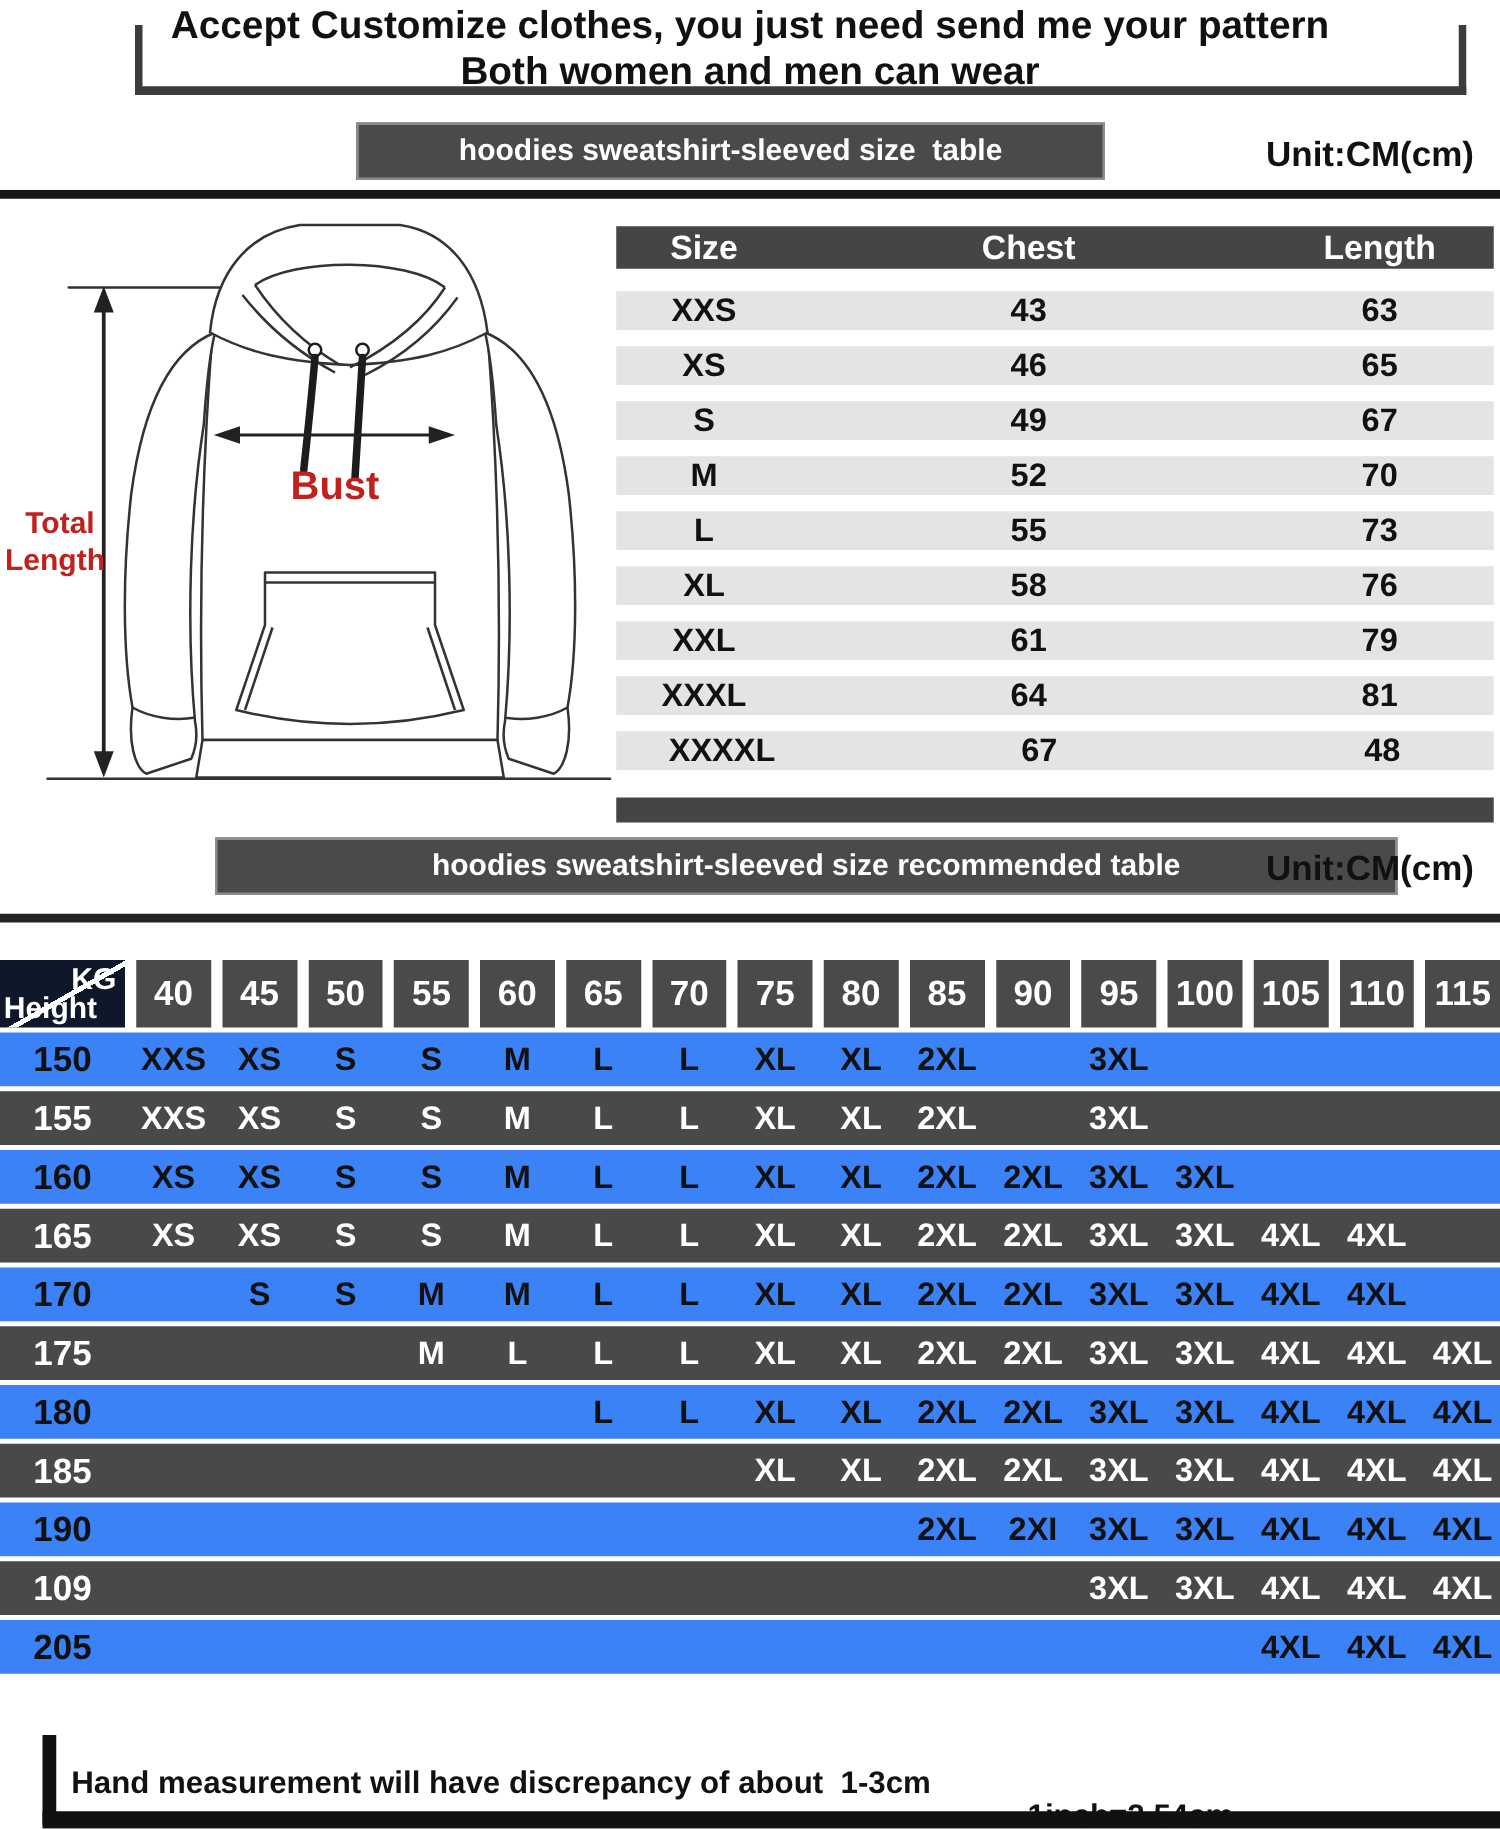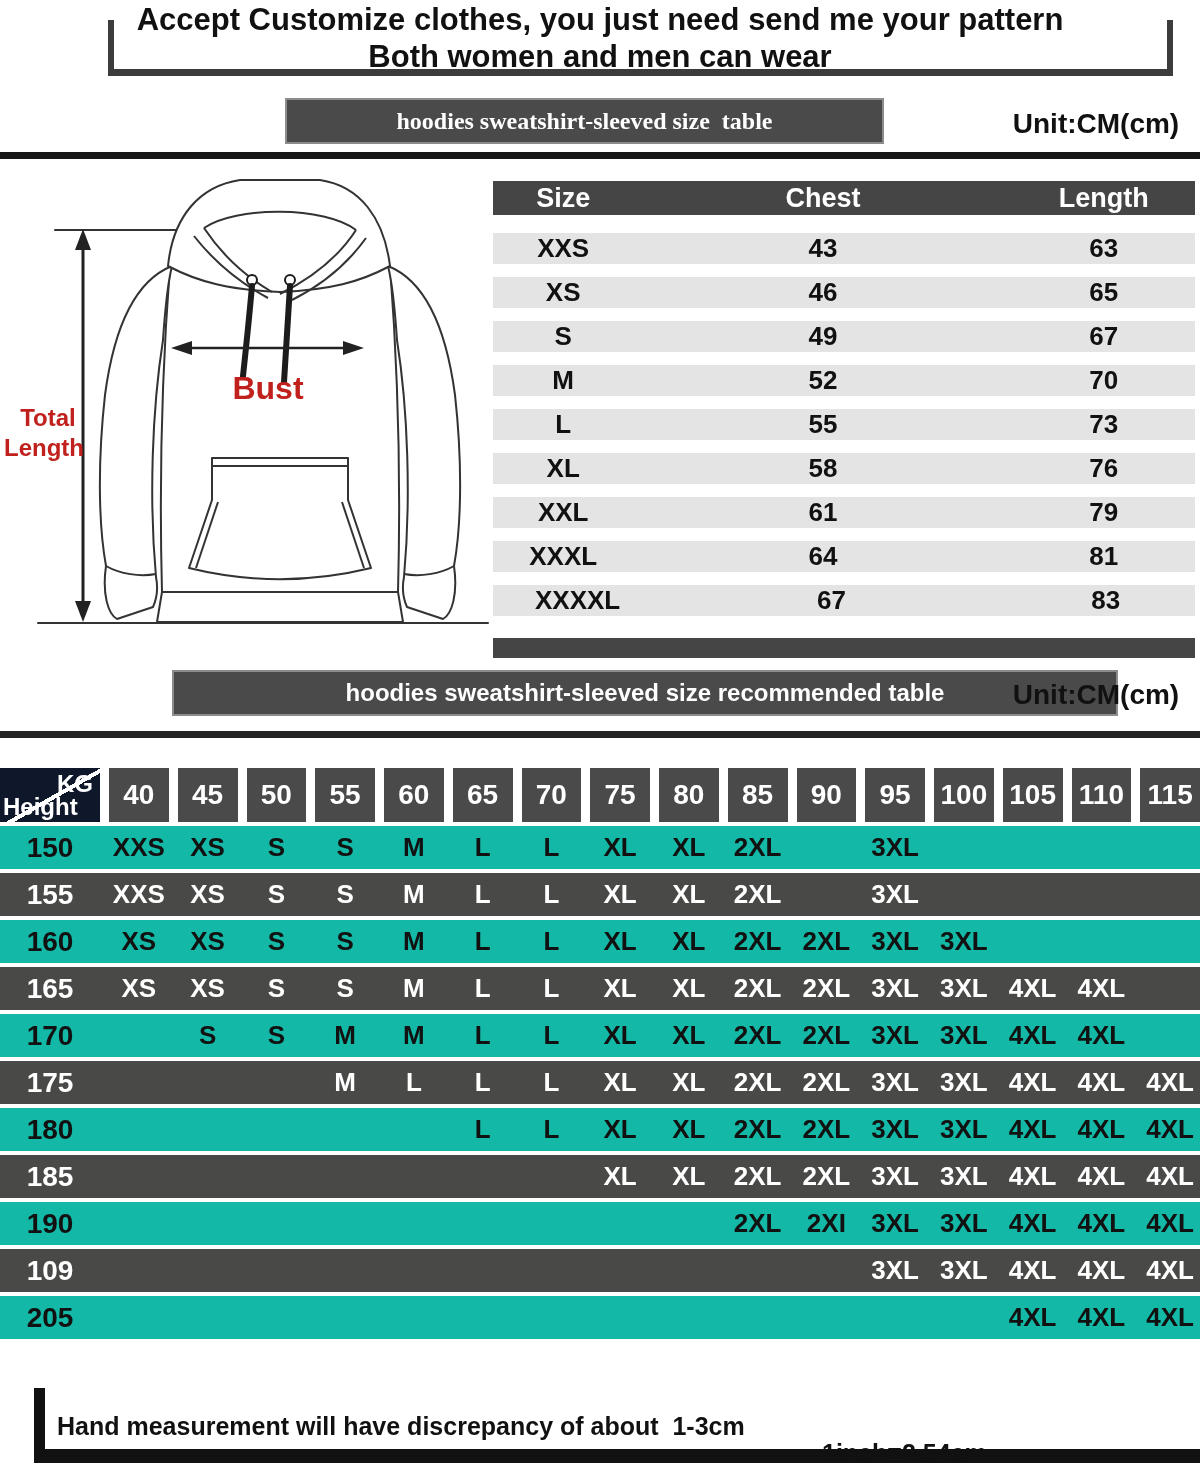--- a/index.html
+++ b/index.html
@@ -16,7 +16,7 @@
   
   .banner{position:absolute;background:#4a4a4a;border:2px solid #8c8c8c;box-sizing:border-box;color:#fff;
           font-size:24px;display:flex;align-items:center;justify-content:center;white-space:pre;}
-  #banner1{left:285px;top:98px;width:599px;height:46px;font-family:Liberation Serif, serif;}
+  #banner1{left:285px;top:98px;width:599px;height:46px;}
   #banner2{left:172px;top:670px;width:946px;height:46px;}
   .unit{position:absolute;width:192px;text-align:center;font-size:28px;color:#111;}
   #unit1{left:1000px;top:108px;}

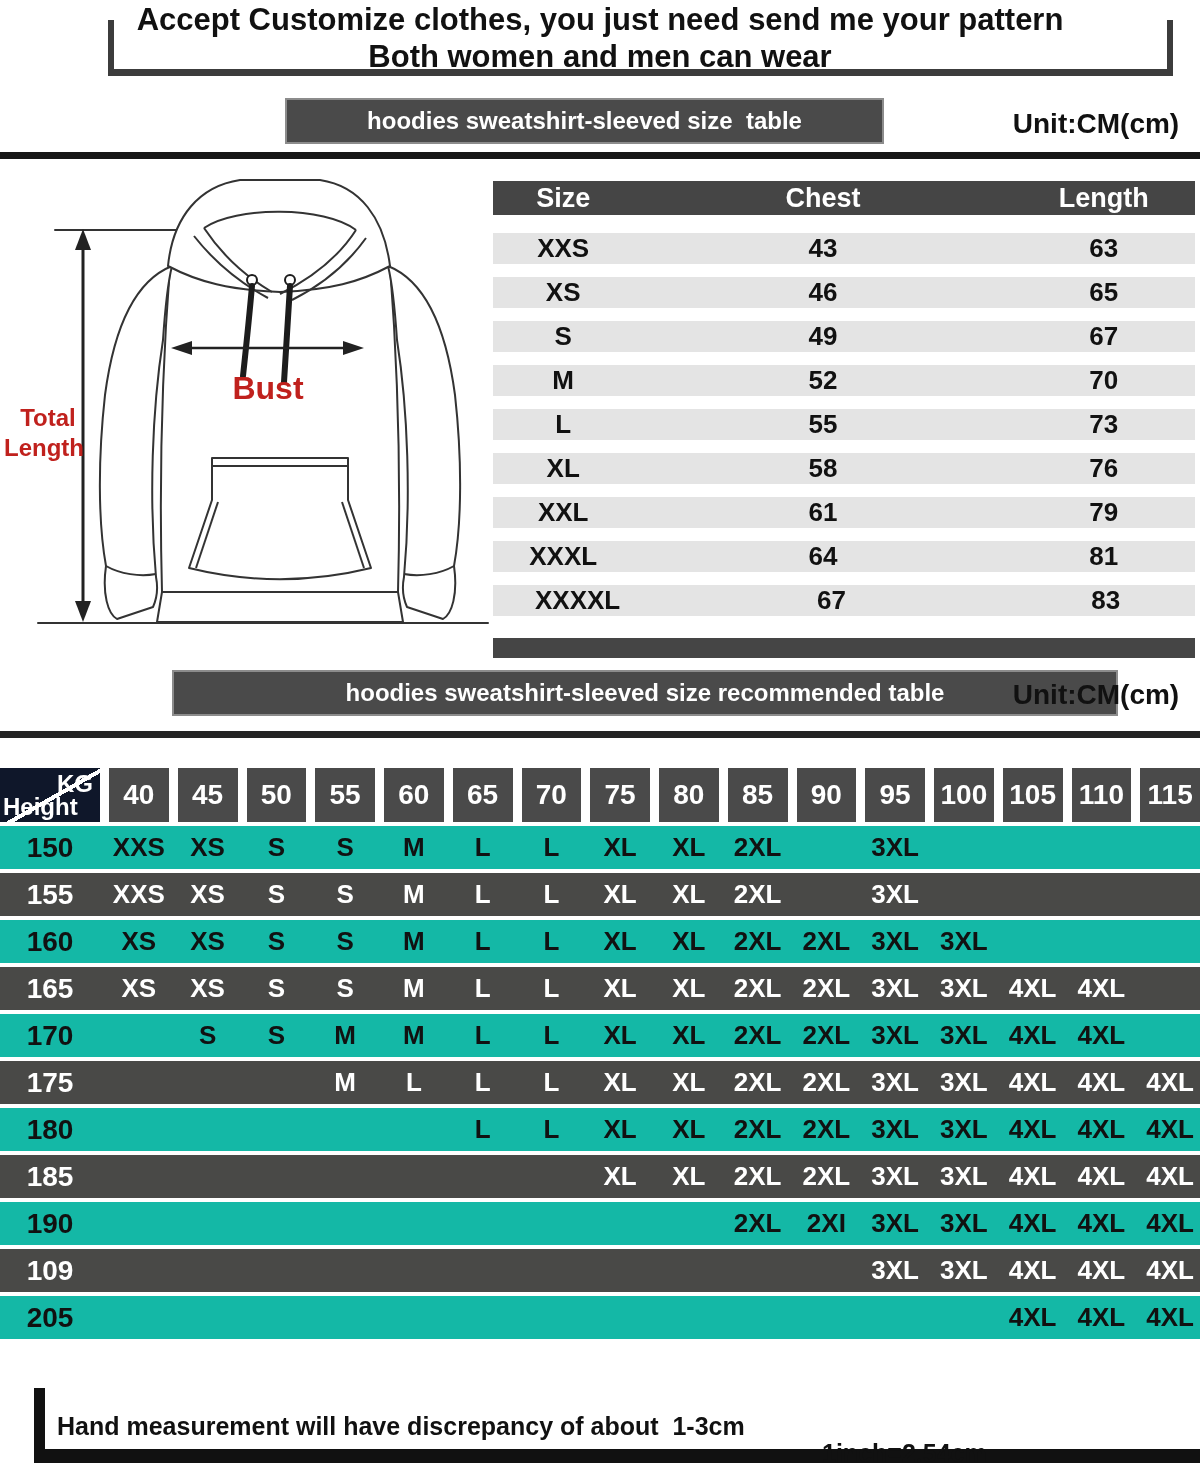--- a/index.html
+++ b/index.html
@@ -171,7 +171,7 @@
         <div class="s-grid s-row">
           <div class="s-cell">XXXXL</div>
           <div class="s-cell">67</div>
-          <div class="s-cell">83</div>
+          <div class="s-cell">48</div>
         </div>
       </div>
     <div id="size-bottom-bar"></div>

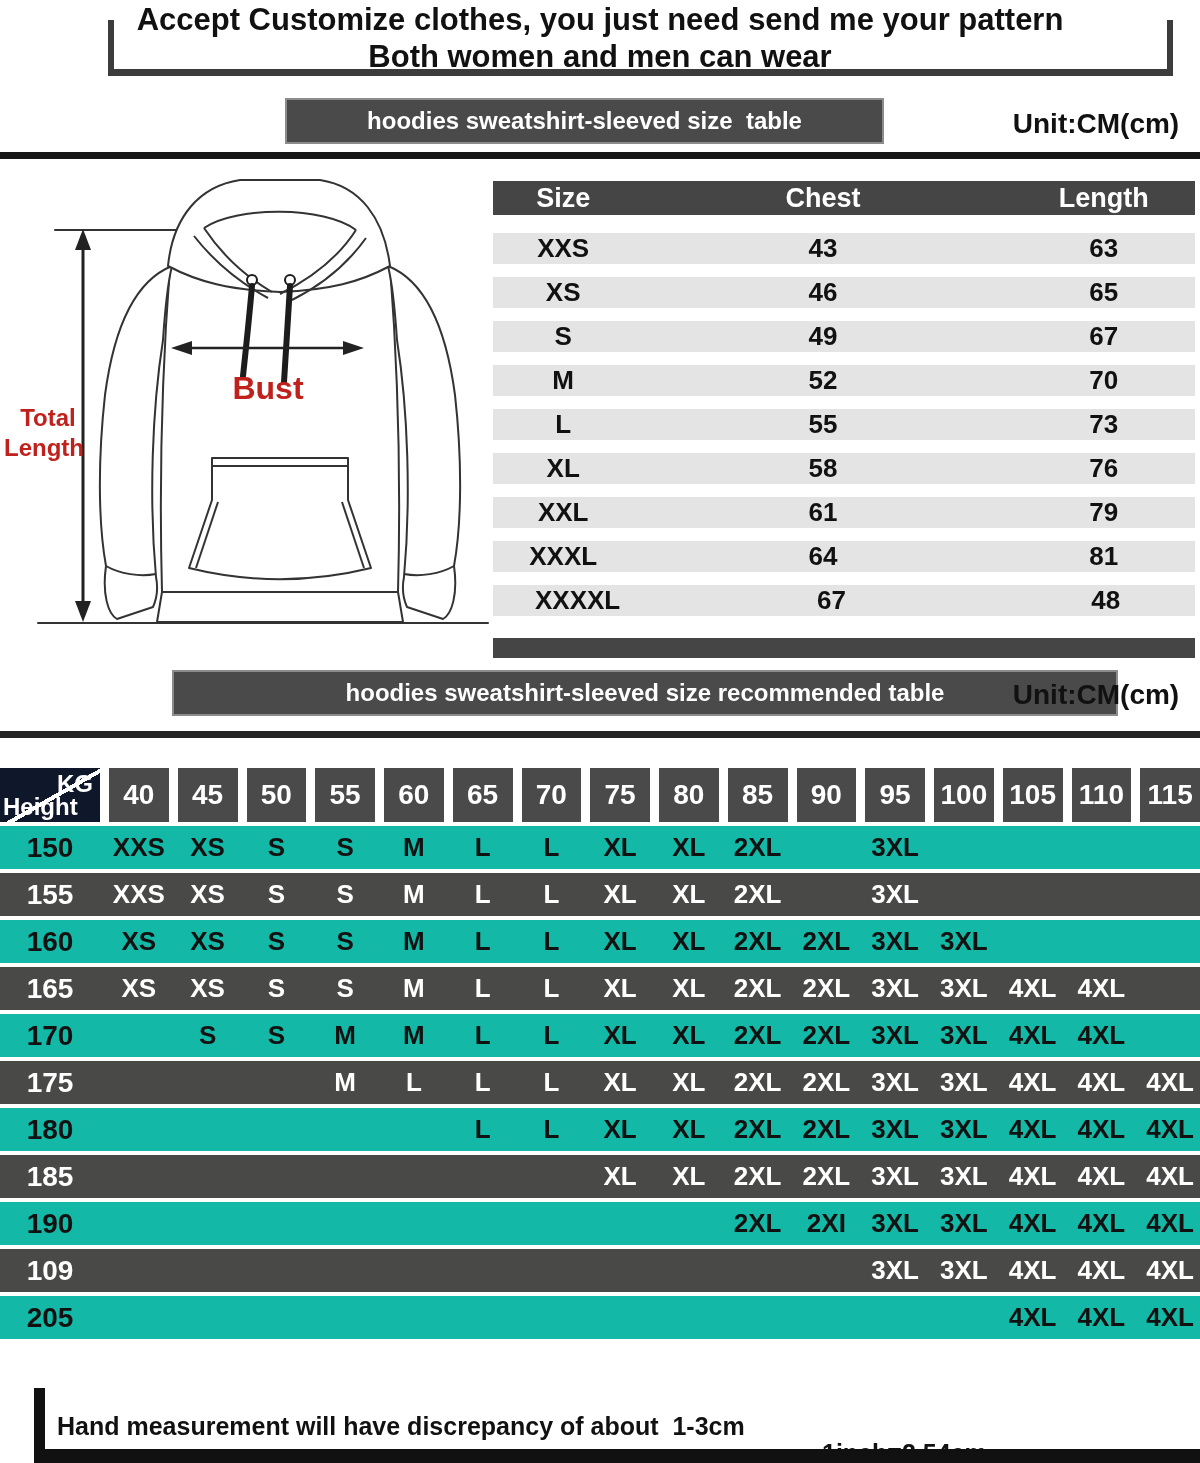--- a/index.html
+++ b/index.html
@@ -51,7 +51,7 @@
   .corner .kg{position:absolute;top:2px;right:7px;font-size:24px;}
   .corner .ht{position:absolute;bottom:1px;left:3px;font-size:24px;}
   #rec-rows{margin-top:4px;}
-  .r-row{height:43px;background:#14b8a6;margin-bottom:4px;color:#111;}
+  .r-row{height:43px;background:#3b82f6;margin-bottom:4px;color:#111;}
   .r-row.dark{background:#494947;color:#fff;}
   .r-height{font-size:28px;display:flex;align-items:center;justify-content:center;}
   .r-cell{font-size:26px;display:flex;align-items:center;justify-content:center;}

